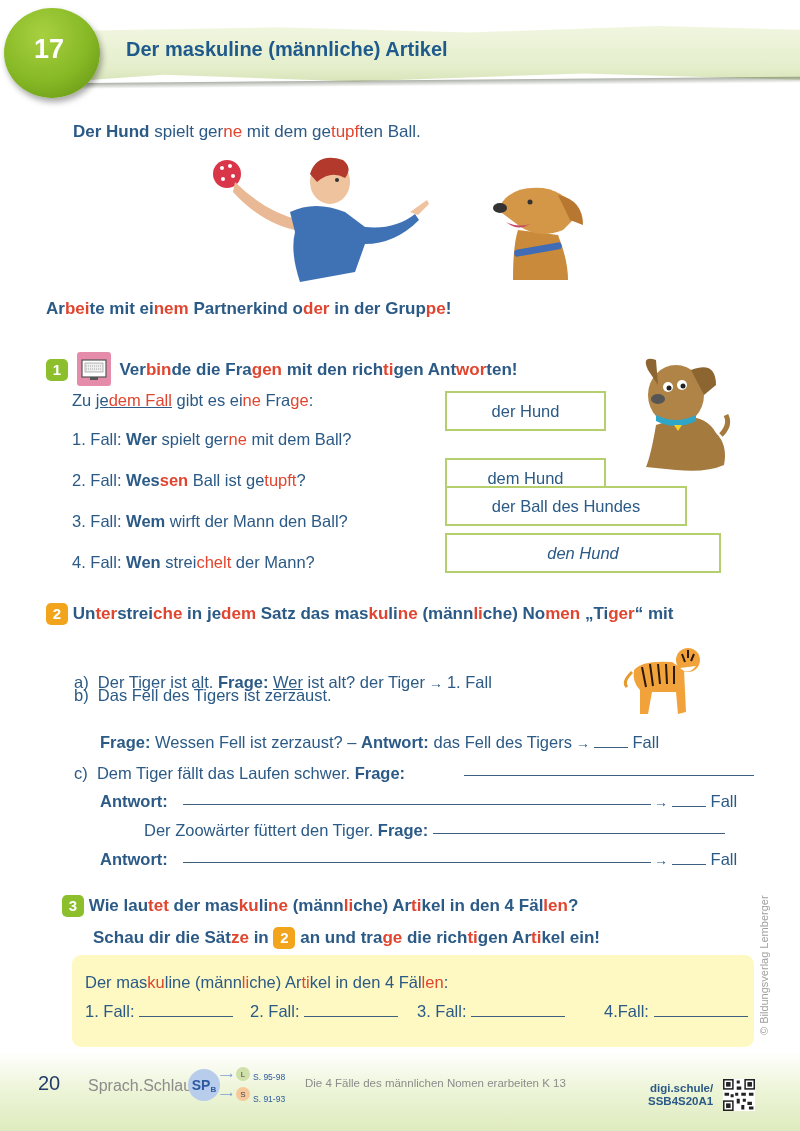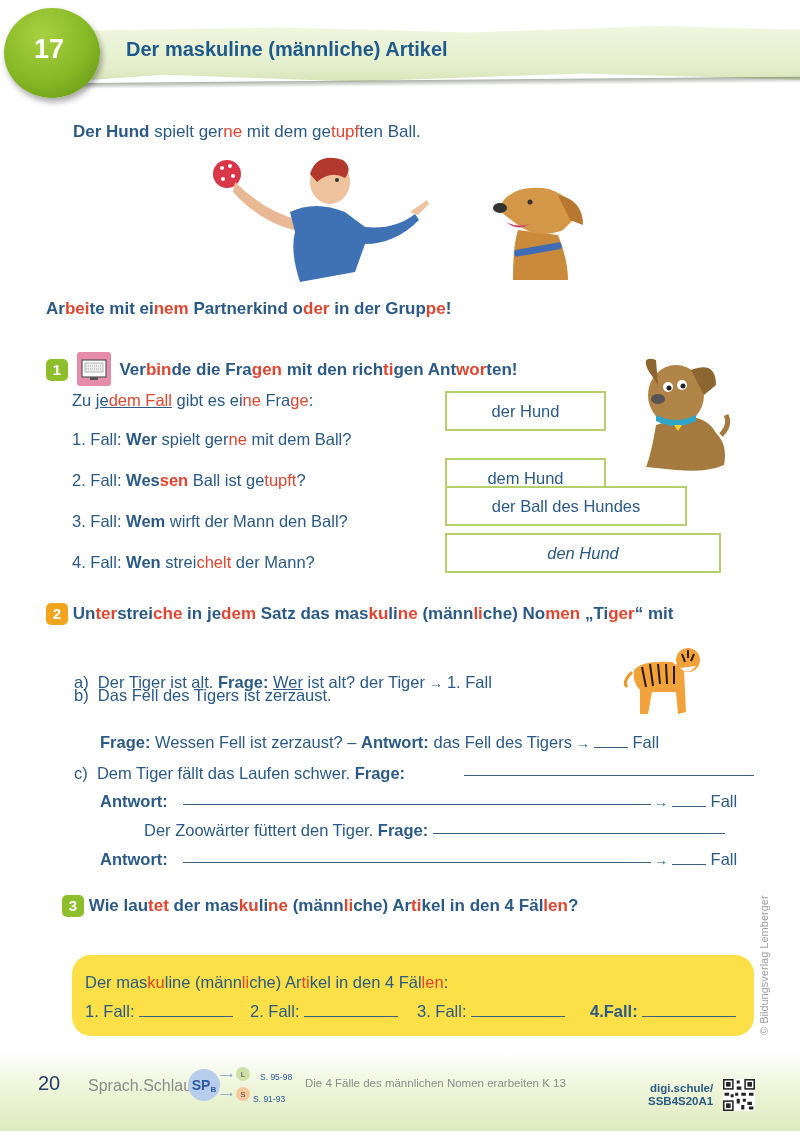--- a/index.html
+++ b/index.html
@@ -211,6 +211,9 @@
     <span class="num-badge green">3</span>
     <span>Wie lau</span><span class="hl">tet</span><span> der mas</span><span class="hl">ku</span><span>li</span><span class="hl">ne</span><span> (männ</span><span class="hl">li</span><span>che) Ar</span><span class="hl">ti</span><span>kel in den 4 Fäl</span><span class="hl">len</span><span>?</span>
   </div>
+  <div style="padding-left:31px;">
+    <span>Schau dir die Sät</span><span class="hl">ze</span><span> in </span><span class="num-badge orange">2</span><span> an und tra</span><span class="hl">ge</span><span> die rich</span><span class="hl">ti</span><span>gen Ar</span><span class="hl">ti</span><span>kel ein!</span>
+  </div>
 </div>
 
 <div class="summary-box">

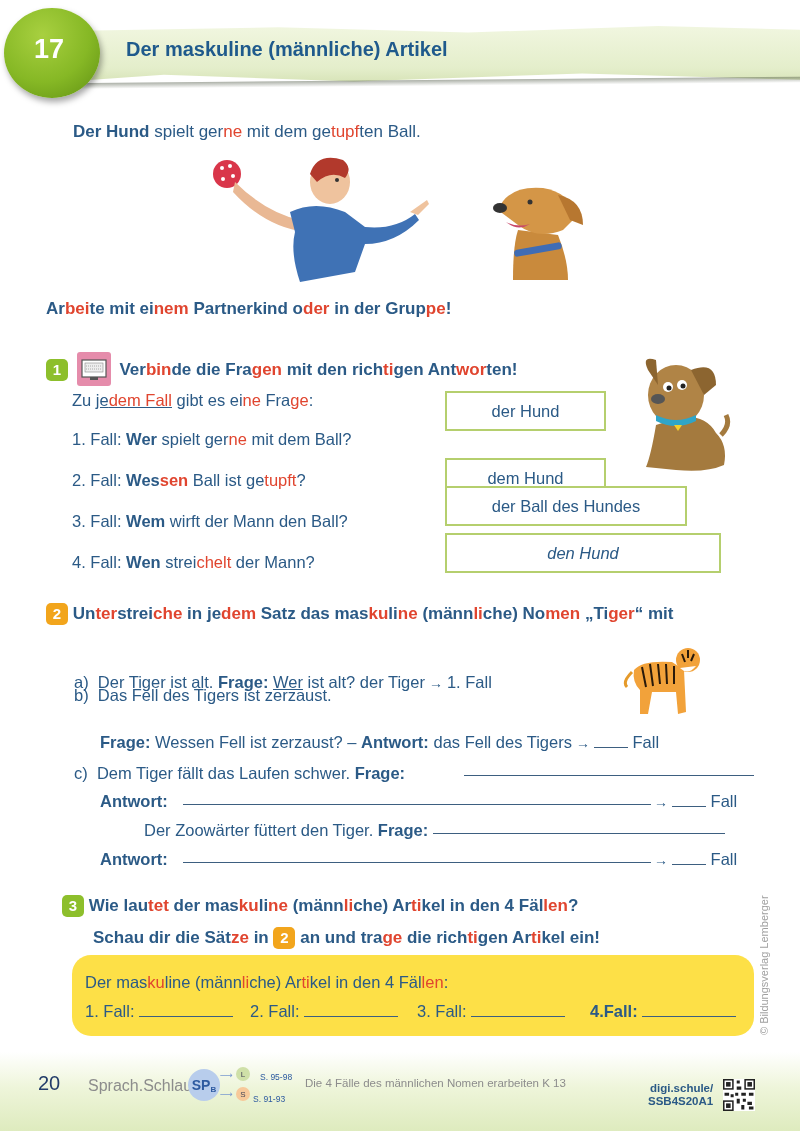--- a/index.html
+++ b/index.html
@@ -42,8 +42,8 @@
 
   .arrow { display: inline-block; font-size: 14px; margin: 0 4px; }
 
-  .summary-box { position: absolute; left: 72px; top: 955px; width: 682px; height: 81px;
-    background: #fde047; border-radius: 19px; }
+  .summary-box { position: absolute; left: 72px; top: 955px; width: 682px; height: 92px;
+    background: #fef9c3; border-radius: 9px; }
   .copyright { position: absolute; left: 758px; top: 1035px; transform-origin: 0 0; transform: rotate(-90deg);
     font-size: 11px; color: #a0a0a0; white-space: nowrap; }
 

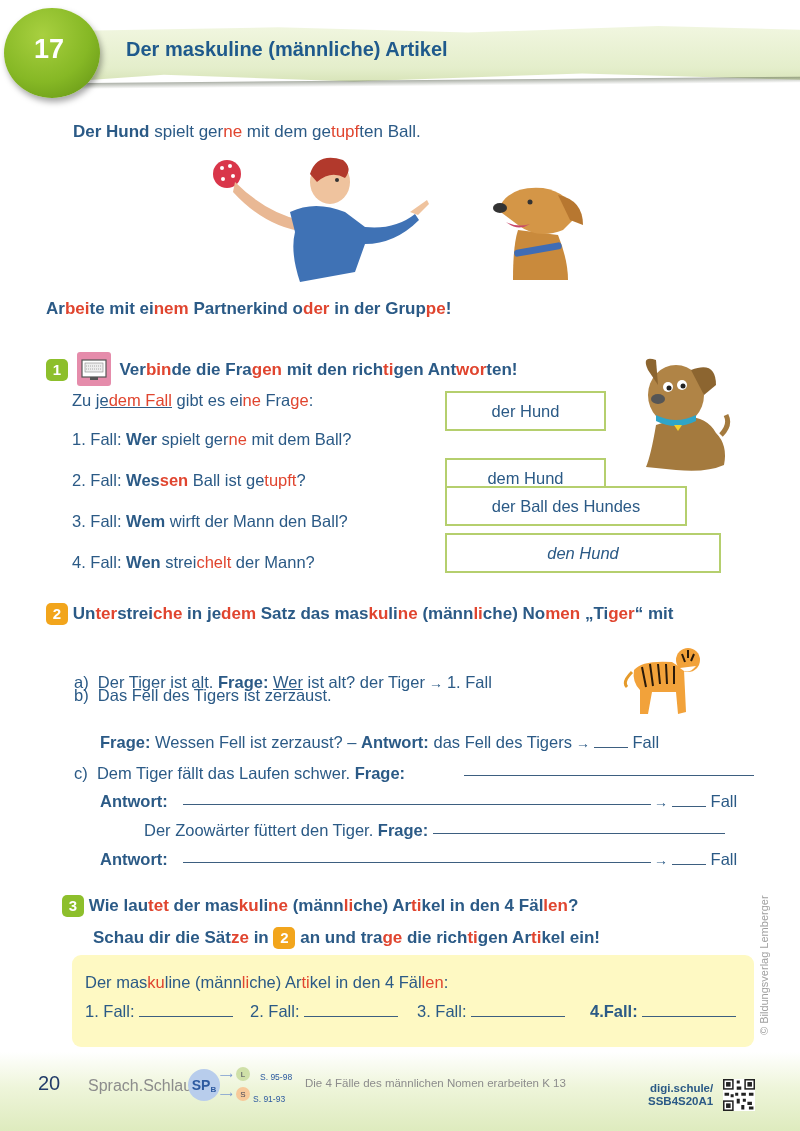--- a/index.html
+++ b/index.html
@@ -229,7 +229,7 @@
   <div class="line" style="left:345px;top:45px;">
     <span>3. Fall:</span> <span class="blank" style="width:94px;"></span>
   </div>
-  <div class="line" style="left:518px;top:45px;font-weight:bold;">
+  <div class="line" style="left:532px;top:45px;">
     <span>4.Fall:</span> <span class="blank" style="width:94px;"></span>
   </div>
 </div>

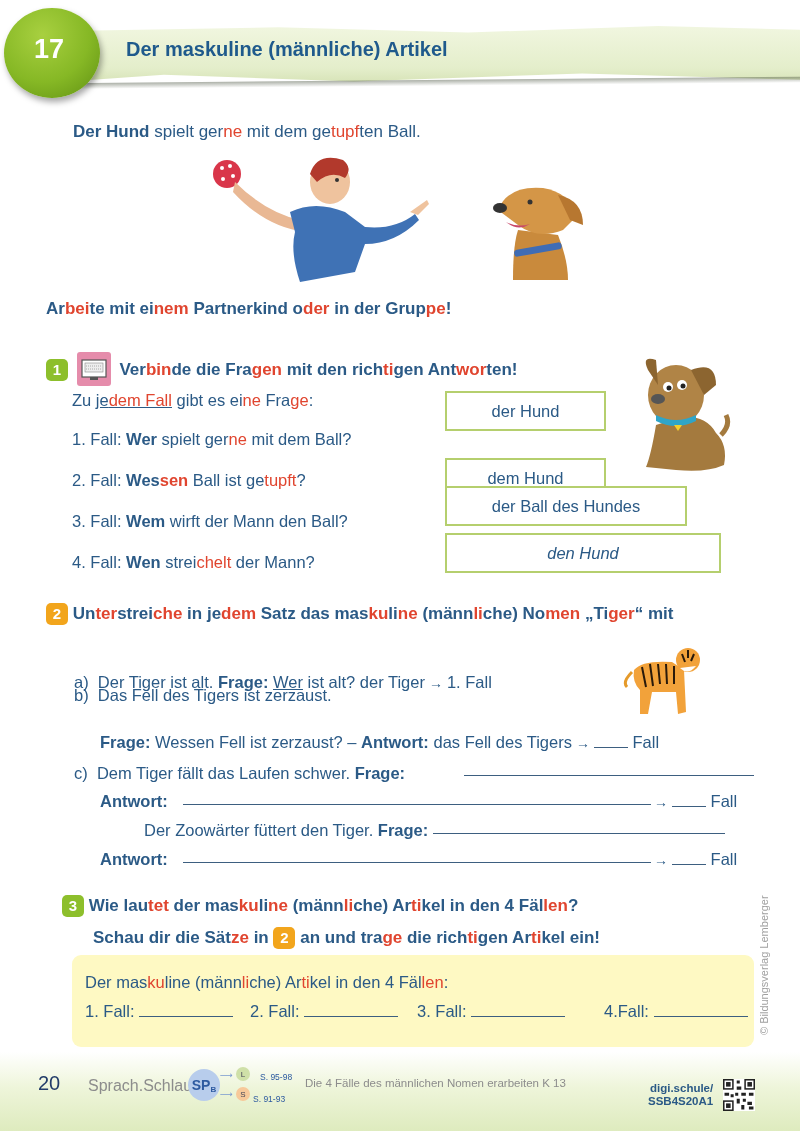--- a/index.html
+++ b/index.html
@@ -245,7 +245,7 @@
   </div>
   <span class="ref-arrow" style="left:220px;top:18px;">⟶</span>
   <div class="ref-dot" style="left:236px;top:15px;background:#cfe0a8;">L</div>
-  <div class="ref-page" style="left:260px;top:20px;">S. 95-98</div>
+  <div class="ref-page" style="left:253px;top:20px;">S. 95-98</div>
   <span class="ref-arrow" style="left:220px;top:37px;">⟶</span>
   <div class="ref-dot" style="left:236px;top:35px;background:#f7c99a;">S</div>
   <div class="ref-page" style="left:253px;top:42px;">S. 91-93</div>

